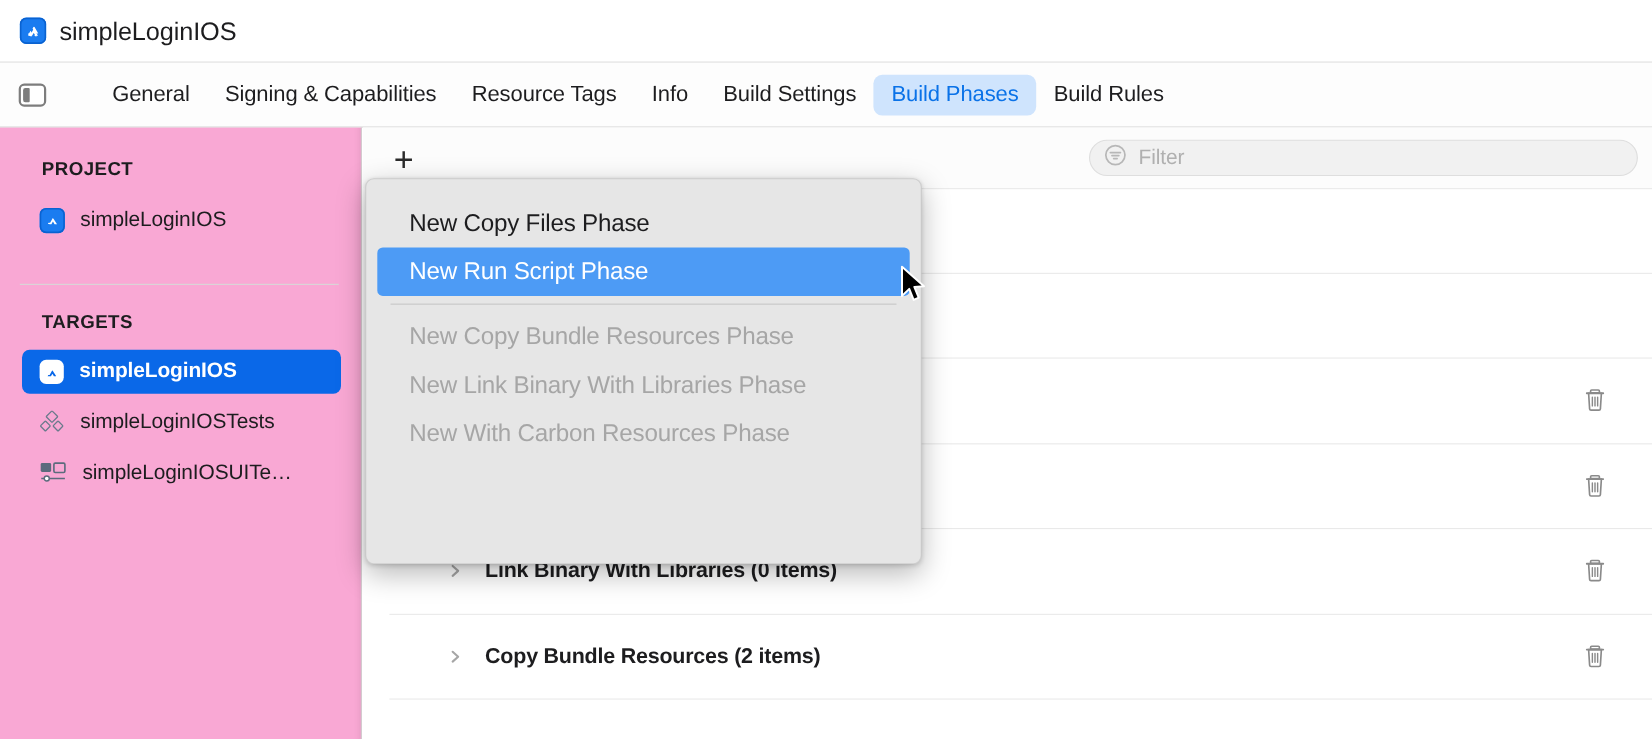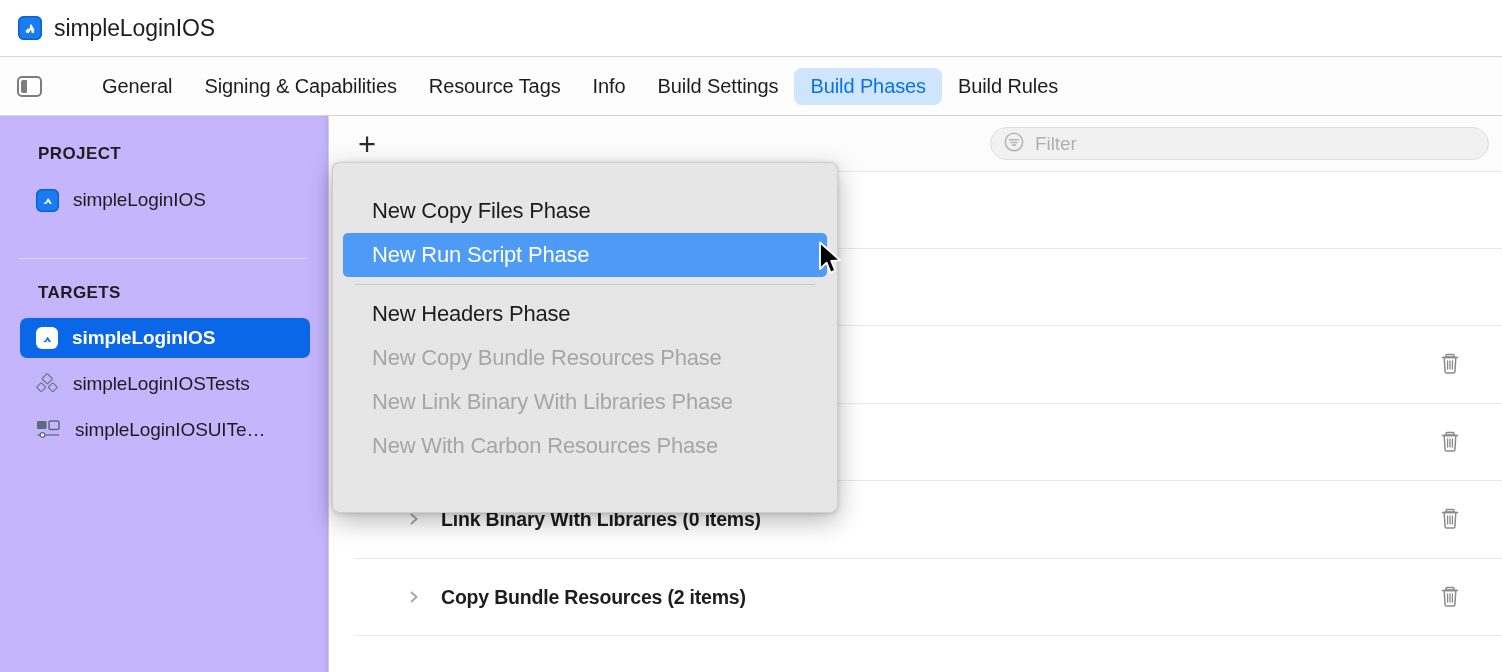--- a/index.html
+++ b/index.html
@@ -64,7 +64,7 @@
   
   .sidebar {
     position: absolute; left: 0; top: 116px; width: 329px; height: 556px;
-    background: #c4b5fd;
+    background: #f9a8d4;
     border-right: 1px solid #cfcfcf;
     box-shadow: inset -7px 0 8px -8px rgba(0,0,0,0.14);
   }

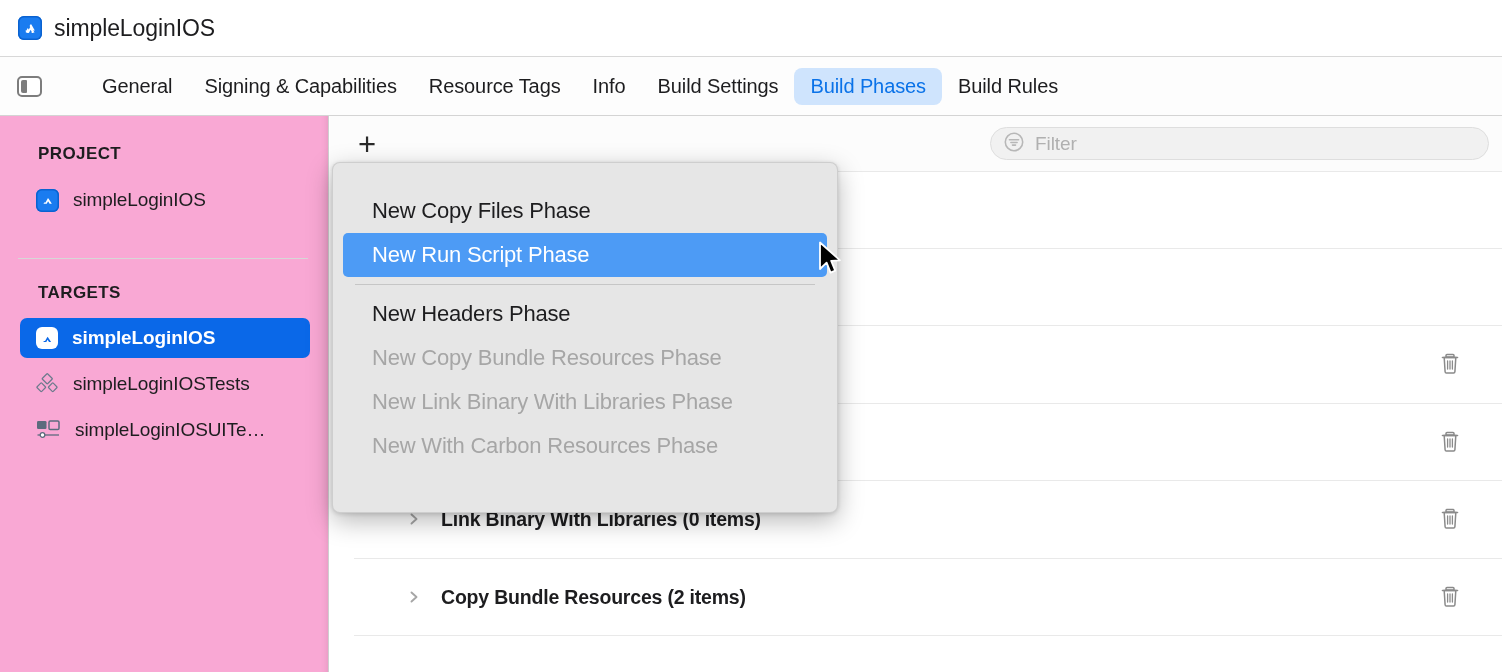--- a/index.html
+++ b/index.html
@@ -145,7 +145,7 @@
     border-radius: 8px;
     border: 1px solid rgba(0,0,0,0.10);
     box-shadow: 0 8px 26px rgba(0,0,0,0.28), 0 1px 4px rgba(0,0,0,0.14);
-    padding-top: 26px;
+    padding-top: 18px;
     overflow: hidden;
   }
   .menu-item {

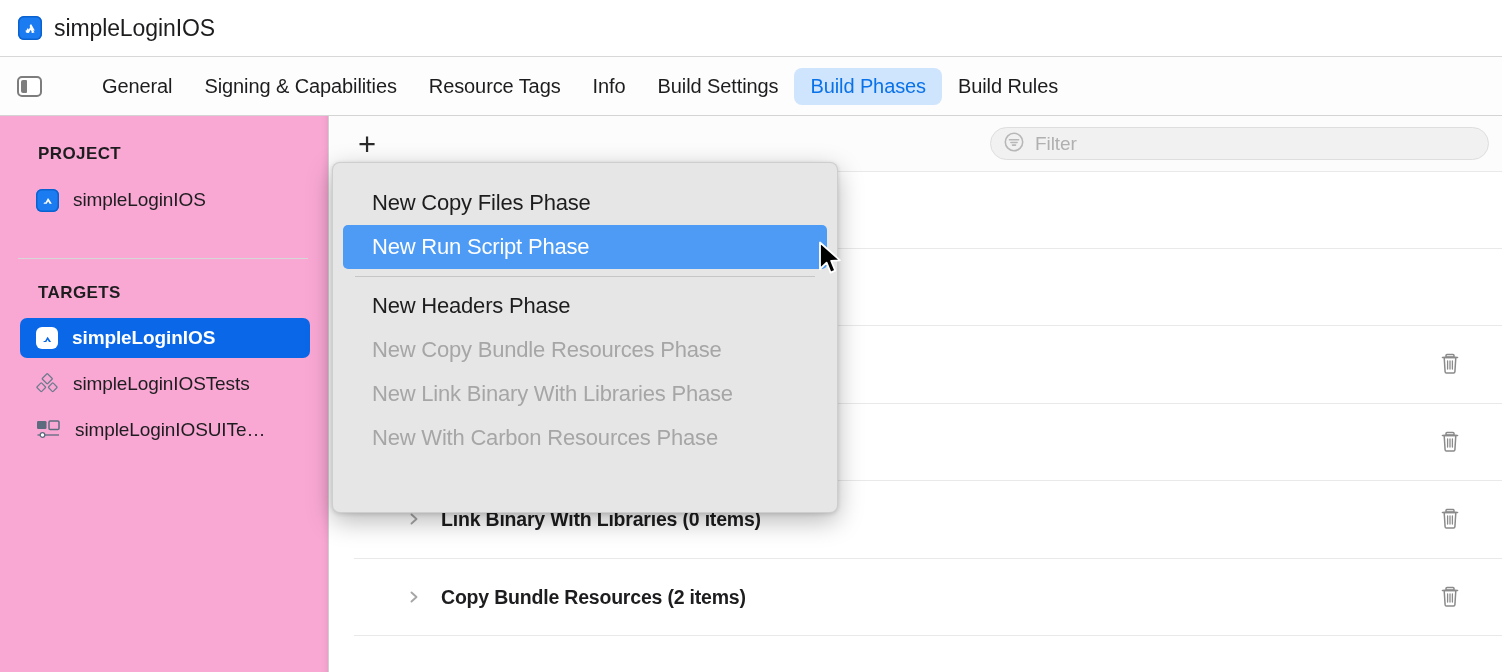--- a/index.html
+++ b/index.html
@@ -344,7 +344,6 @@
     <div class="menu-item">New Copy Files Phase</div>
     <div class="menu-item highlighted">New Run Script Phase</div>
     <div class="menu-sep"></div>
-    <div class="menu-item">New Headers Phase</div>
     <div class="menu-item disabled">New Copy Bundle Resources Phase</div>
     <div class="menu-item disabled">New Link Binary With Libraries Phase</div>
     <div class="menu-item disabled">New With Carbon Resources Phase</div>

